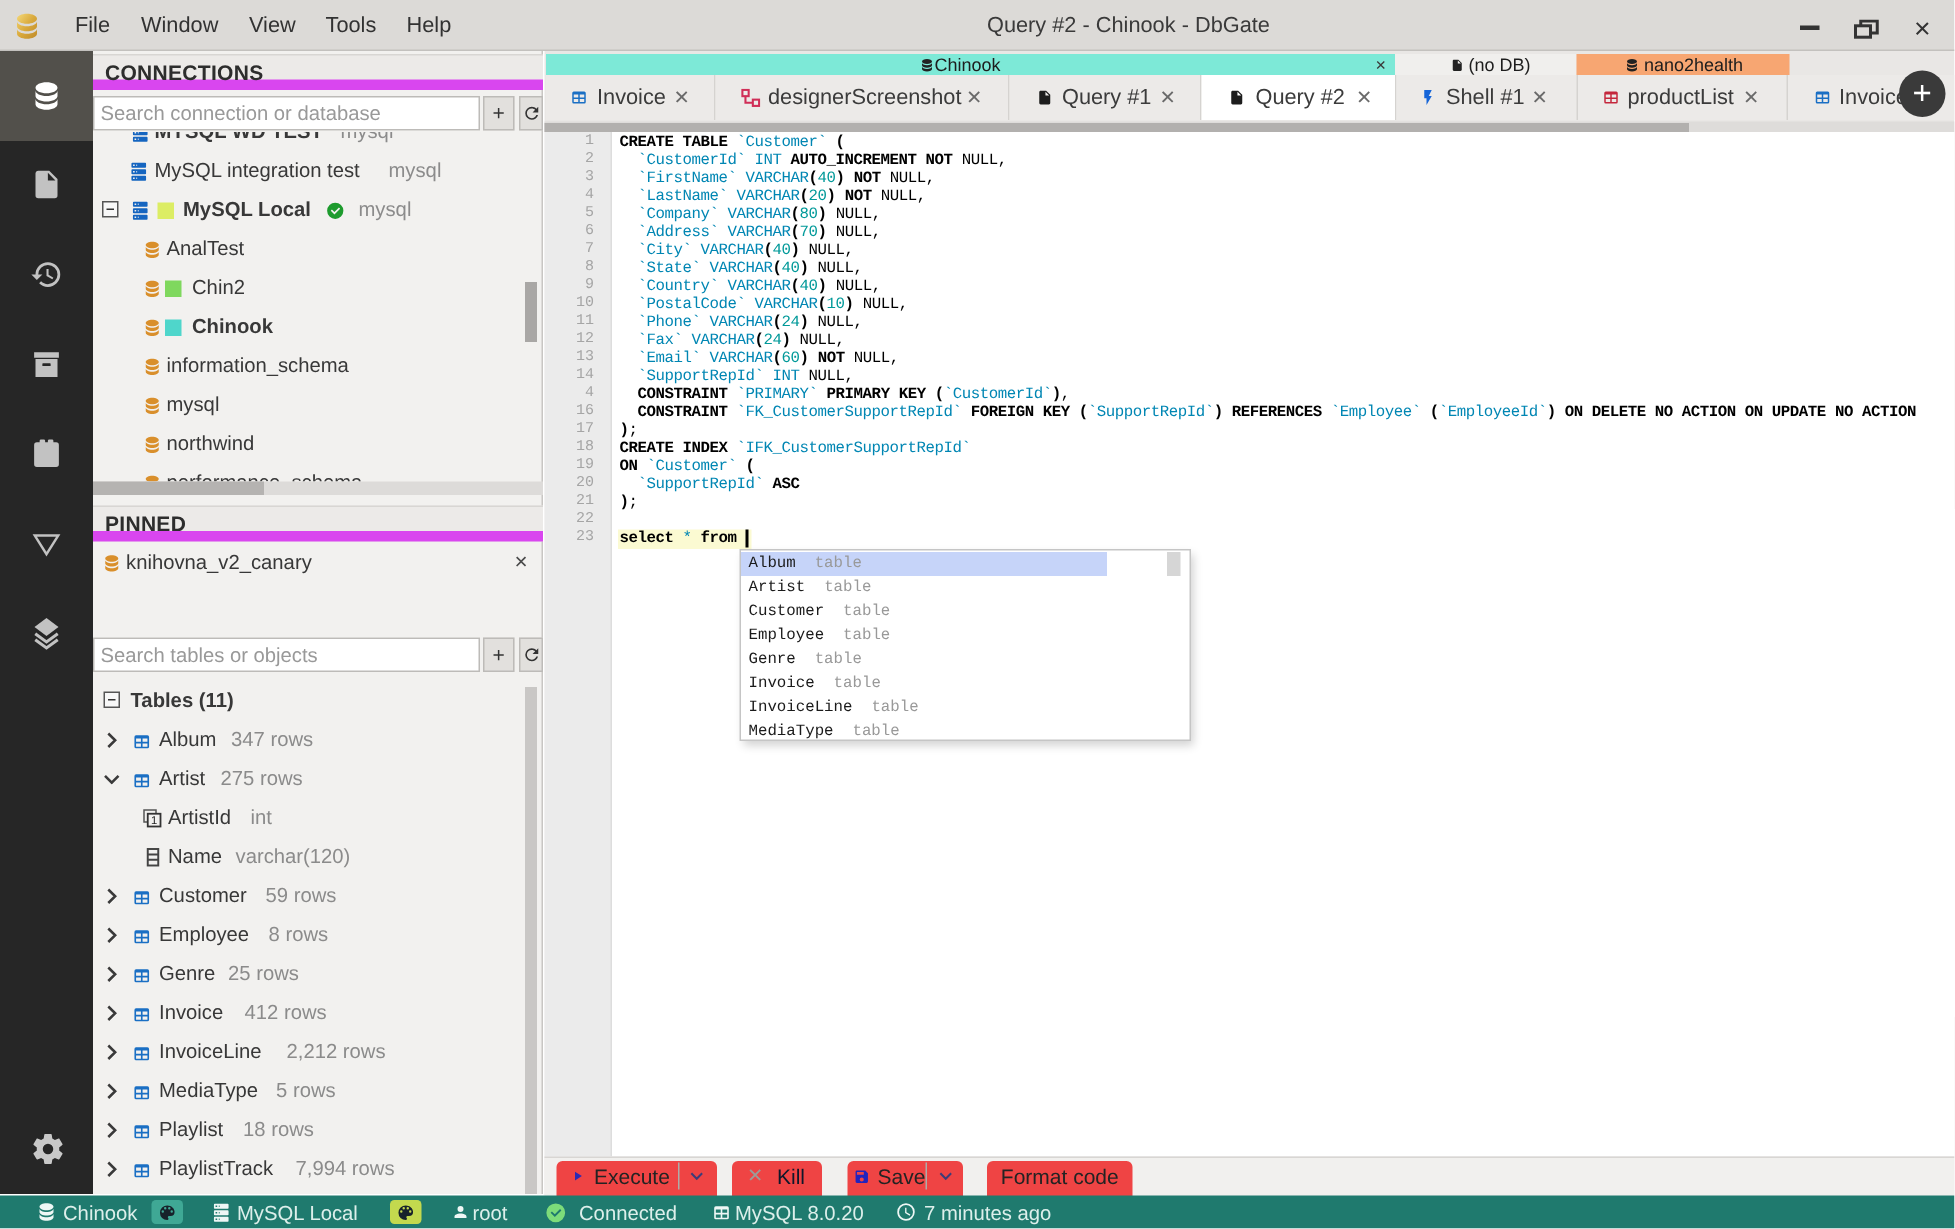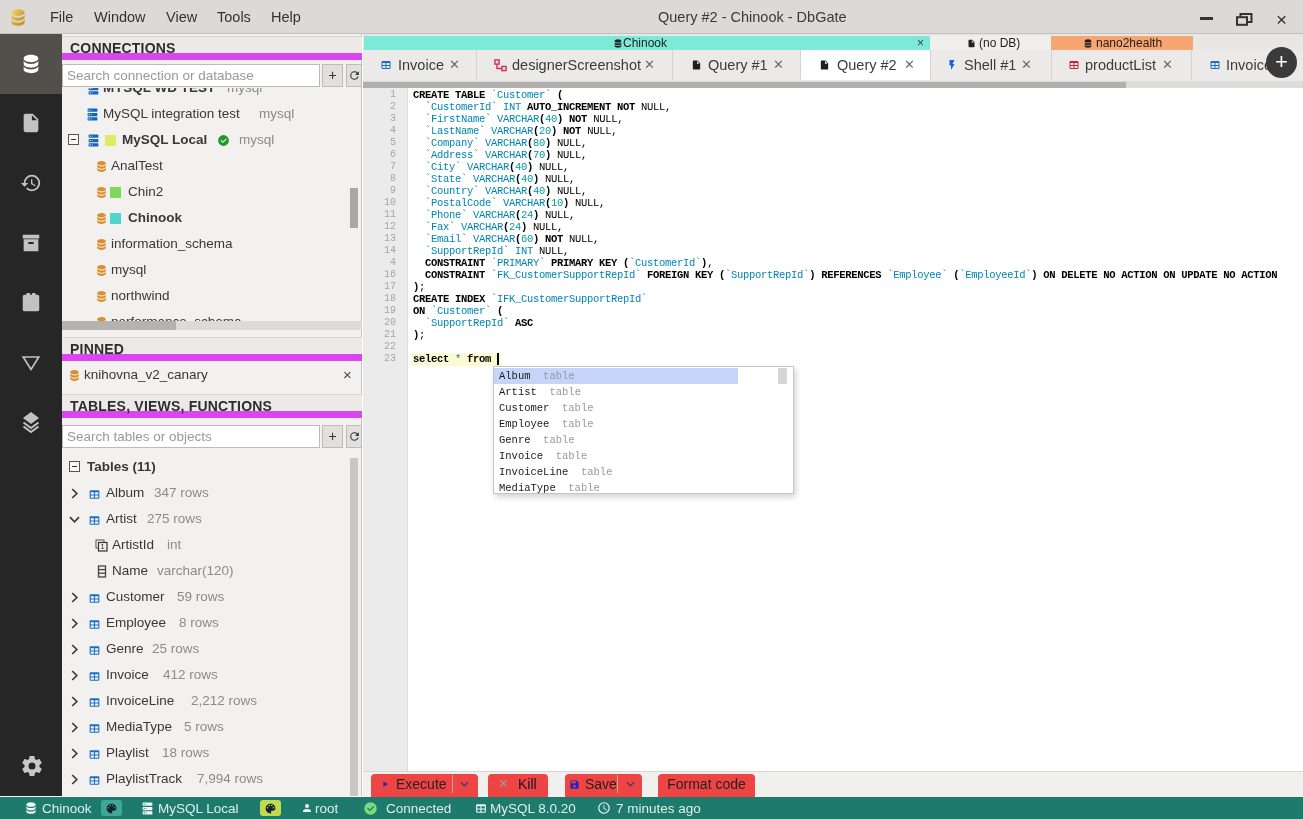--- a/index.html
+++ b/index.html
@@ -237,7 +237,6 @@
   <span class="abs" style="left:281px;color:#4a4a4a;font-size:15px">×</span>
 </div>
 
-<div class="abs sechead" style="top:360px">TABLES, VIEWS, FUNCTIONS</div>
 <div class="abs srow" style="top:391px">
   <div class="abs sinput">Search tables or objects</div>
   <div class="abs sbtn" style="left:260px">+</div>

